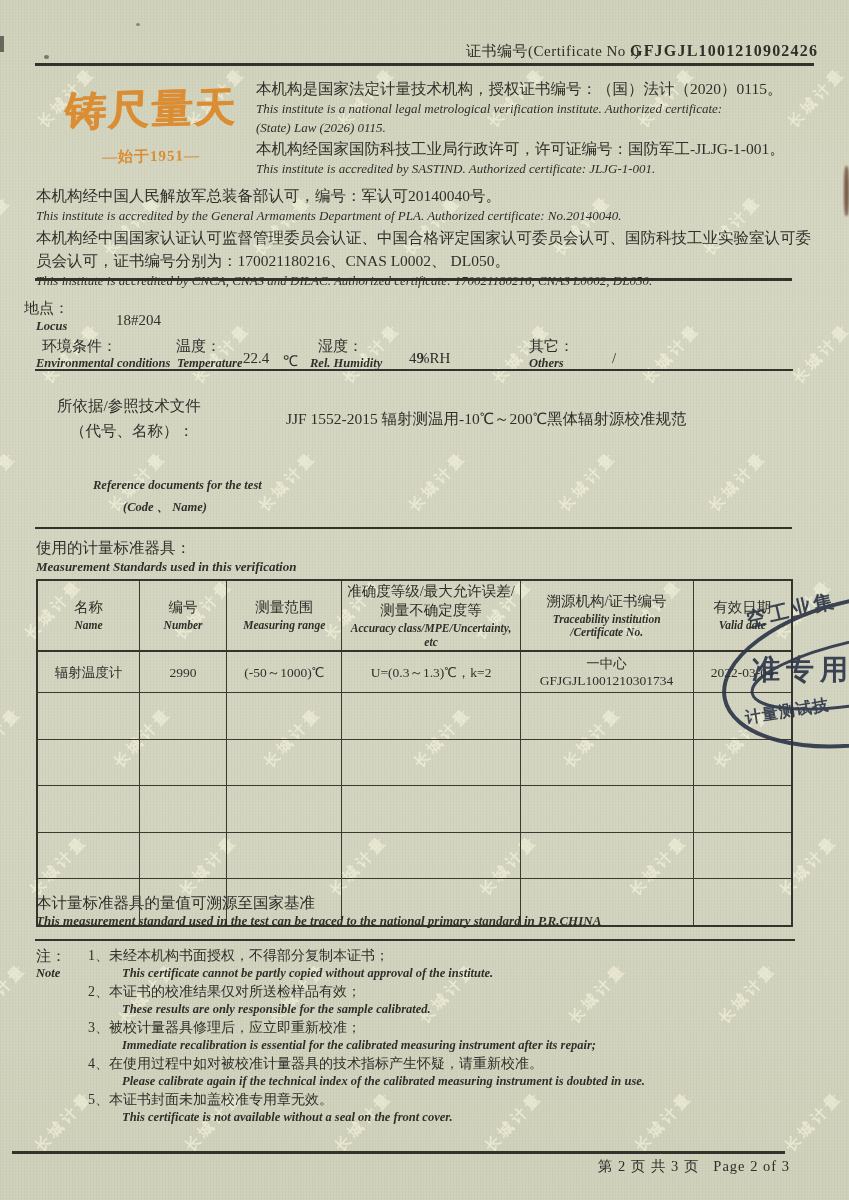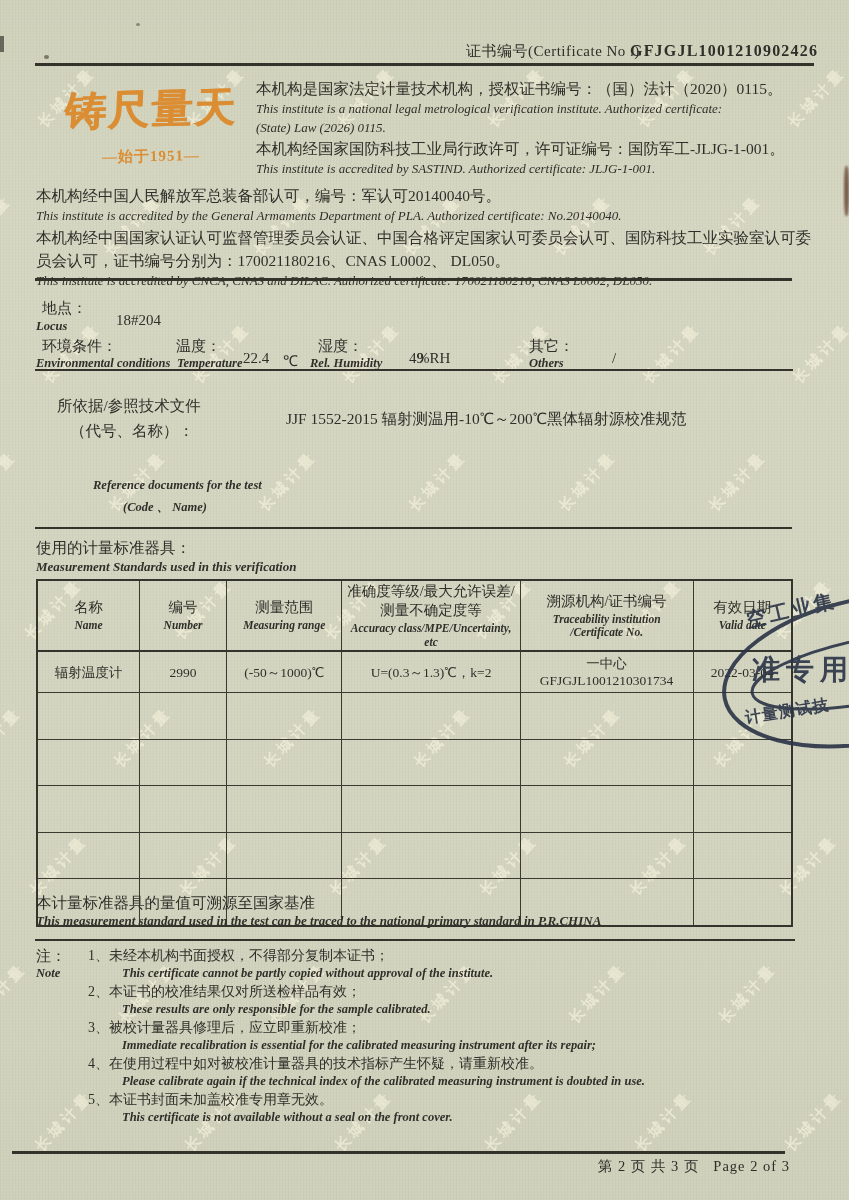--- a/index.html
+++ b/index.html
@@ -147,7 +147,7 @@
 
     <div class="rule" style="left:35px;top:278px;width:757px;height:2.5px;"></div>
 
-    <div class="abs lab-cn" style="left:42px;top:299px;">地点：</div>
+    <div class="abs lab-cn" style="left:24px;top:299px;">地点：</div>
     <div class="abs val" style="left:116px;top:299px;">18#204</div>
     <div class="abs lab-en" style="left:36px;top:319px;">Locus</div>
 

